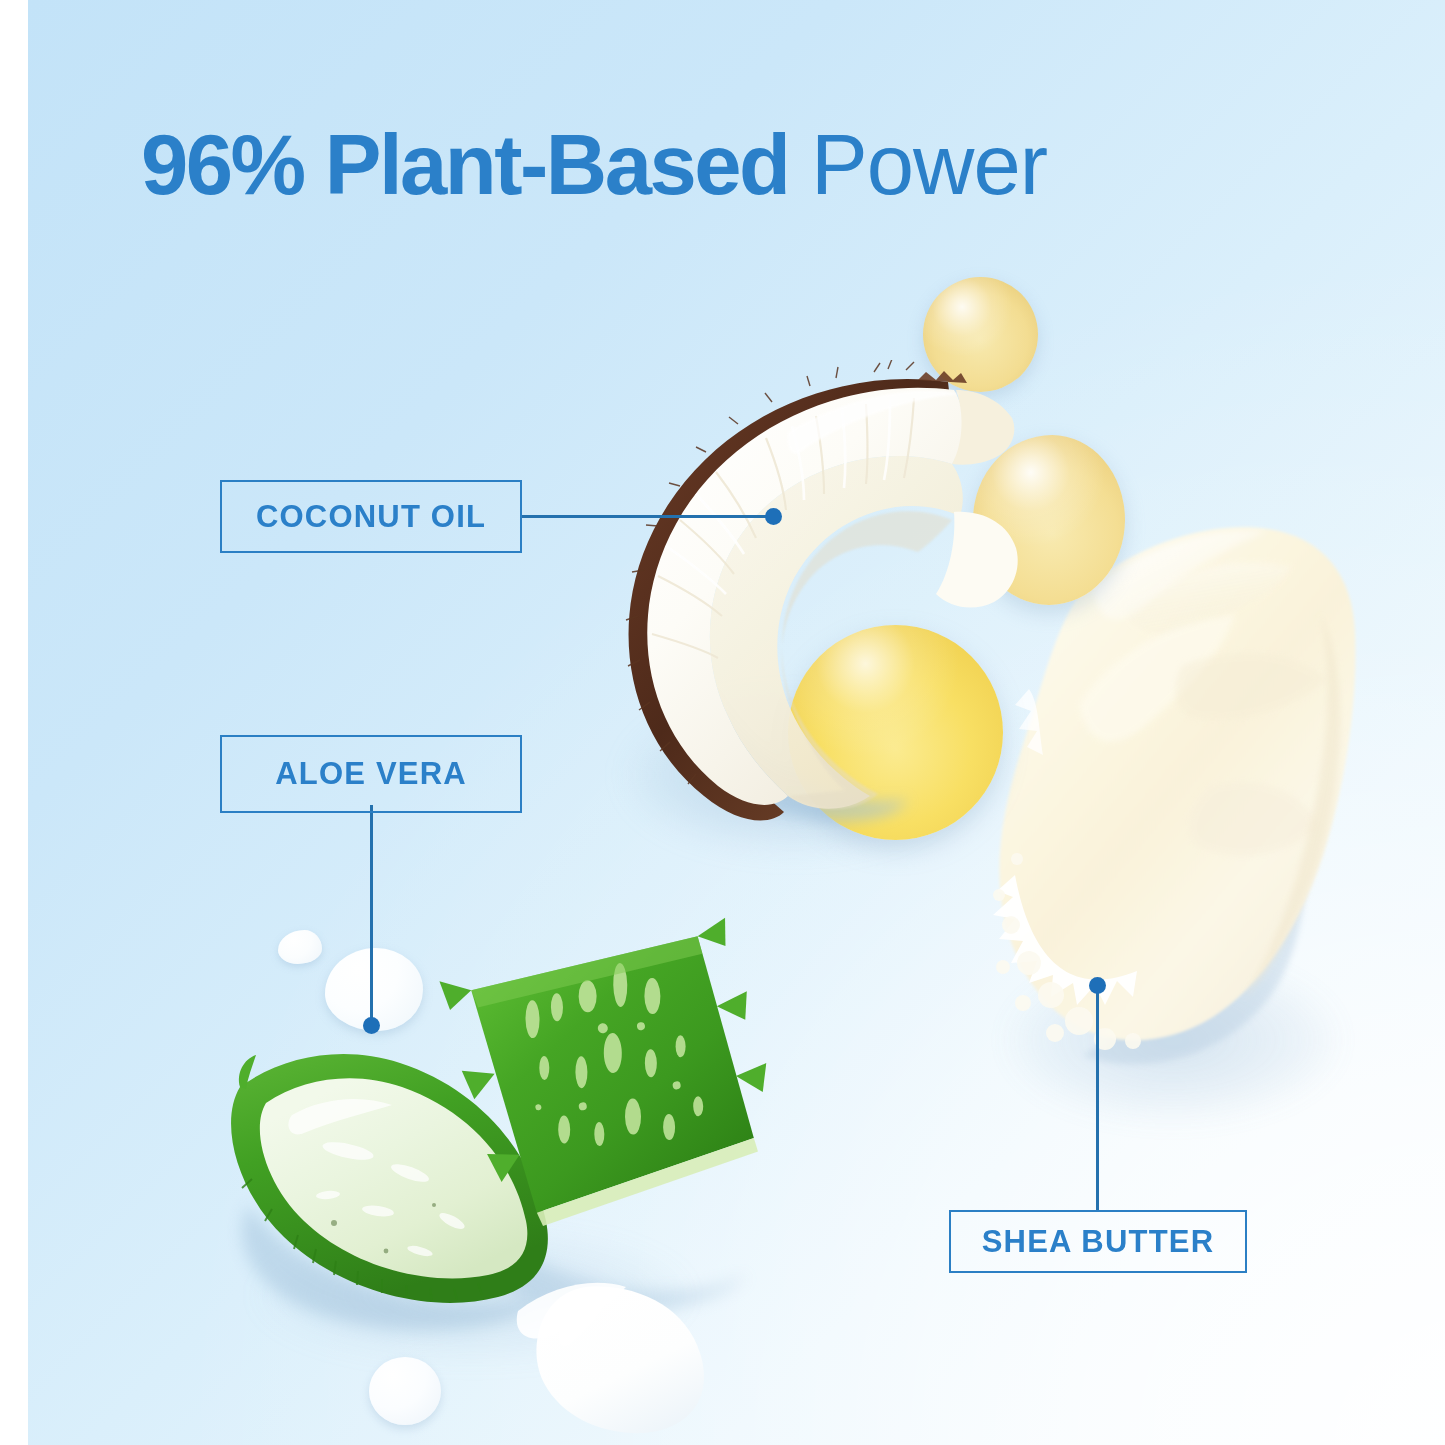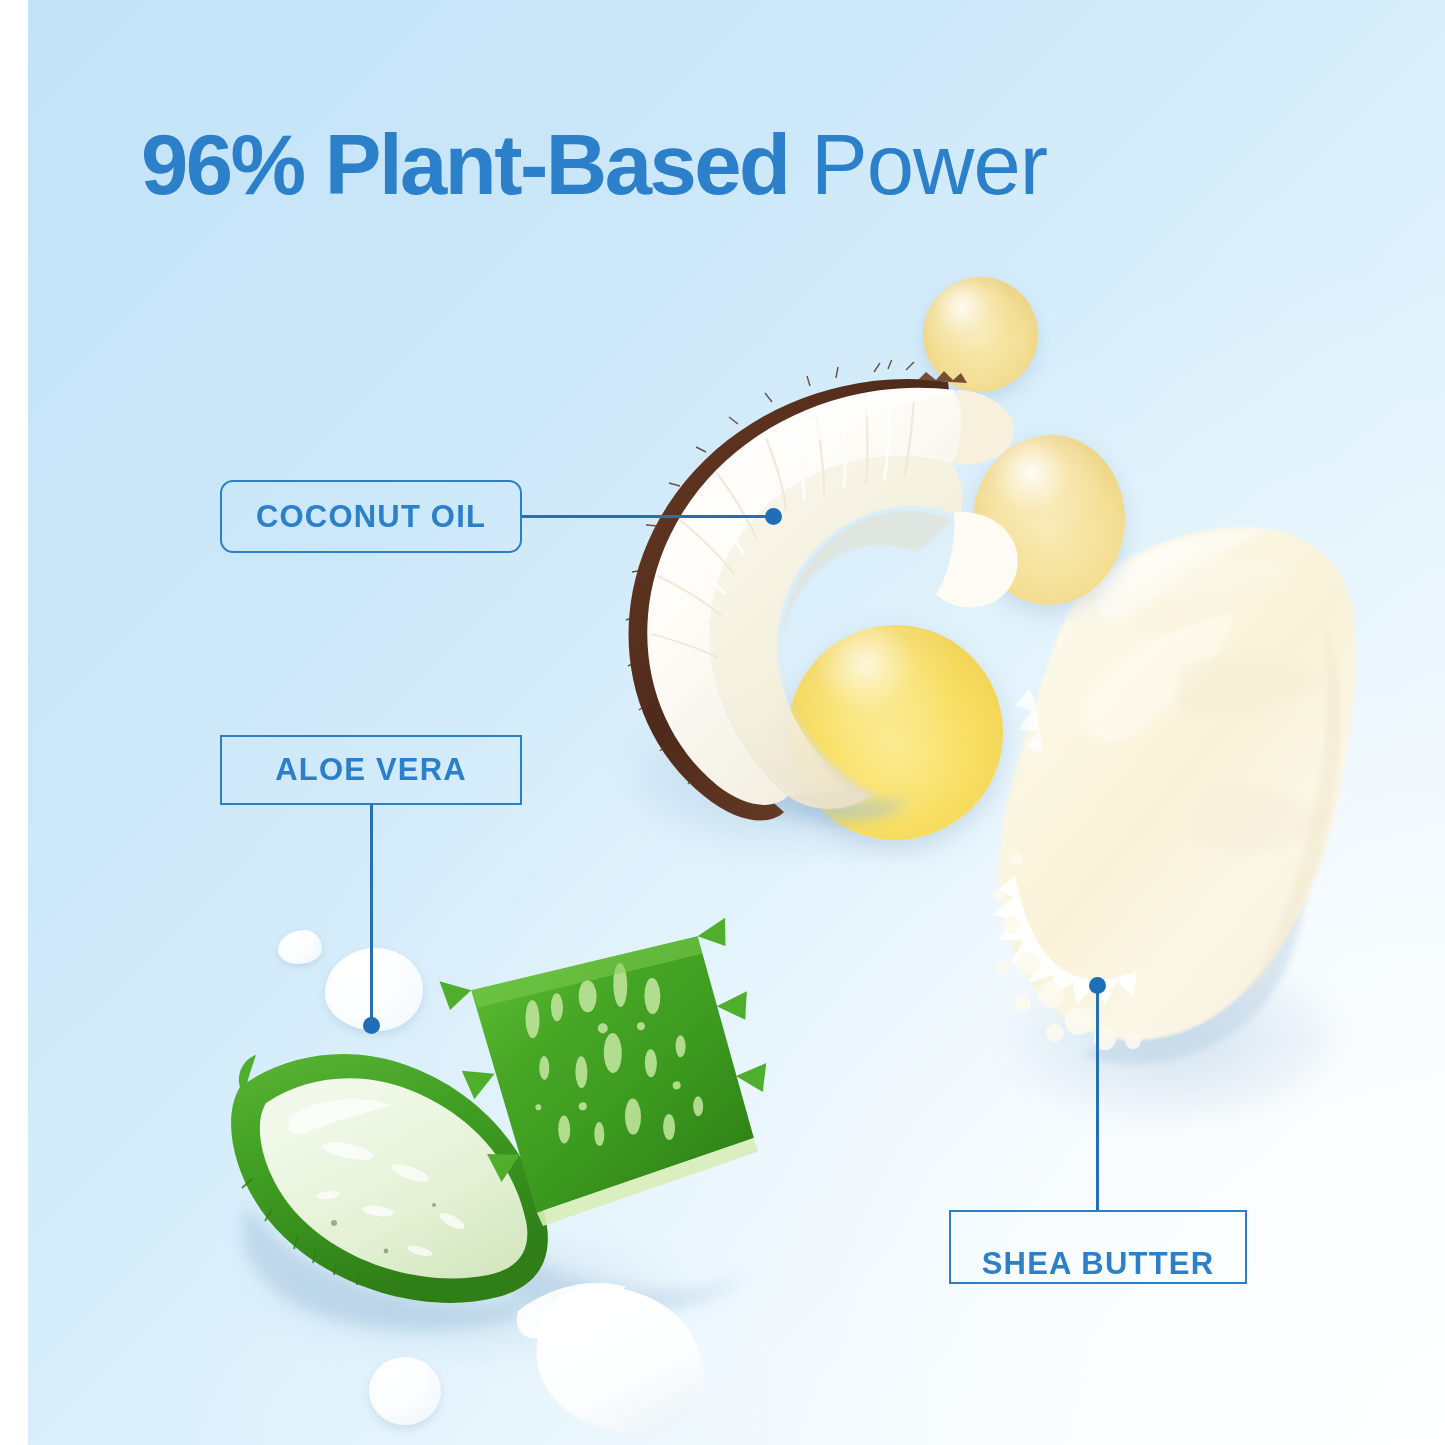--- a/index.html
+++ b/index.html
@@ -474,7 +474,7 @@
 
   <div class="leader-line-h" style="left:494px; top:515px; width:252px;"></div>
   <div class="leader-dot" style="left:737px; top:508px;"></div>
-  <div class="callout-box" style="left:192px; top:480px; width:302px; height:73px;border-radius:13px;">
+  <div class="callout-box" style="left:192px; top:480px; width:302px; height:73px;">
     <span class="callout-label">COCONUT OIL</span>
   </div>
 

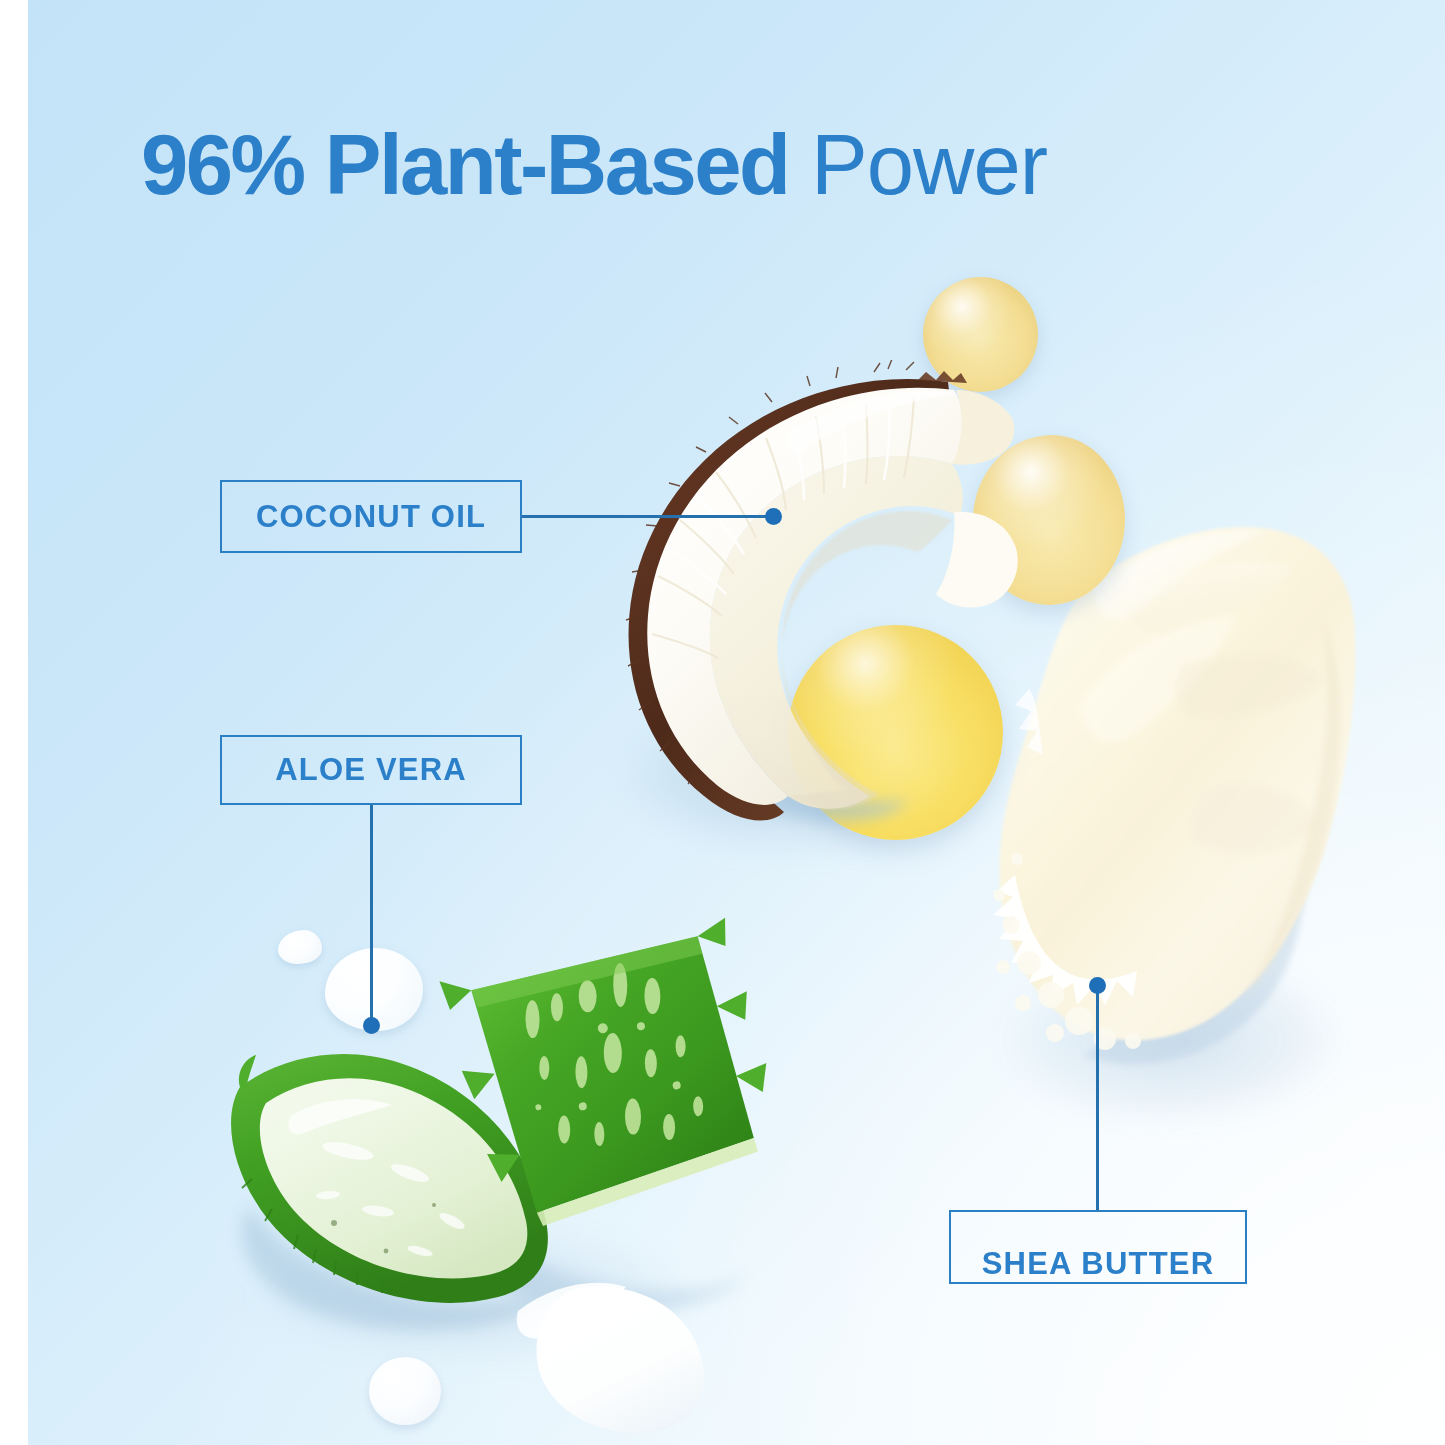--- a/index.html
+++ b/index.html
@@ -480,7 +480,7 @@
 
   <div class="leader-line-v" style="left:342px; top:805px; height:222px;"></div>
   <div class="leader-dot" style="left:335px; top:1017px;"></div>
-  <div class="callout-box" style="left:192px; top:735px; width:302px; height:70px;">
+  <div class="callout-box" style="left:192px; top:735px; width:302px; height:78px;">
     <span class="callout-label">ALOE VERA</span>
   </div>
 

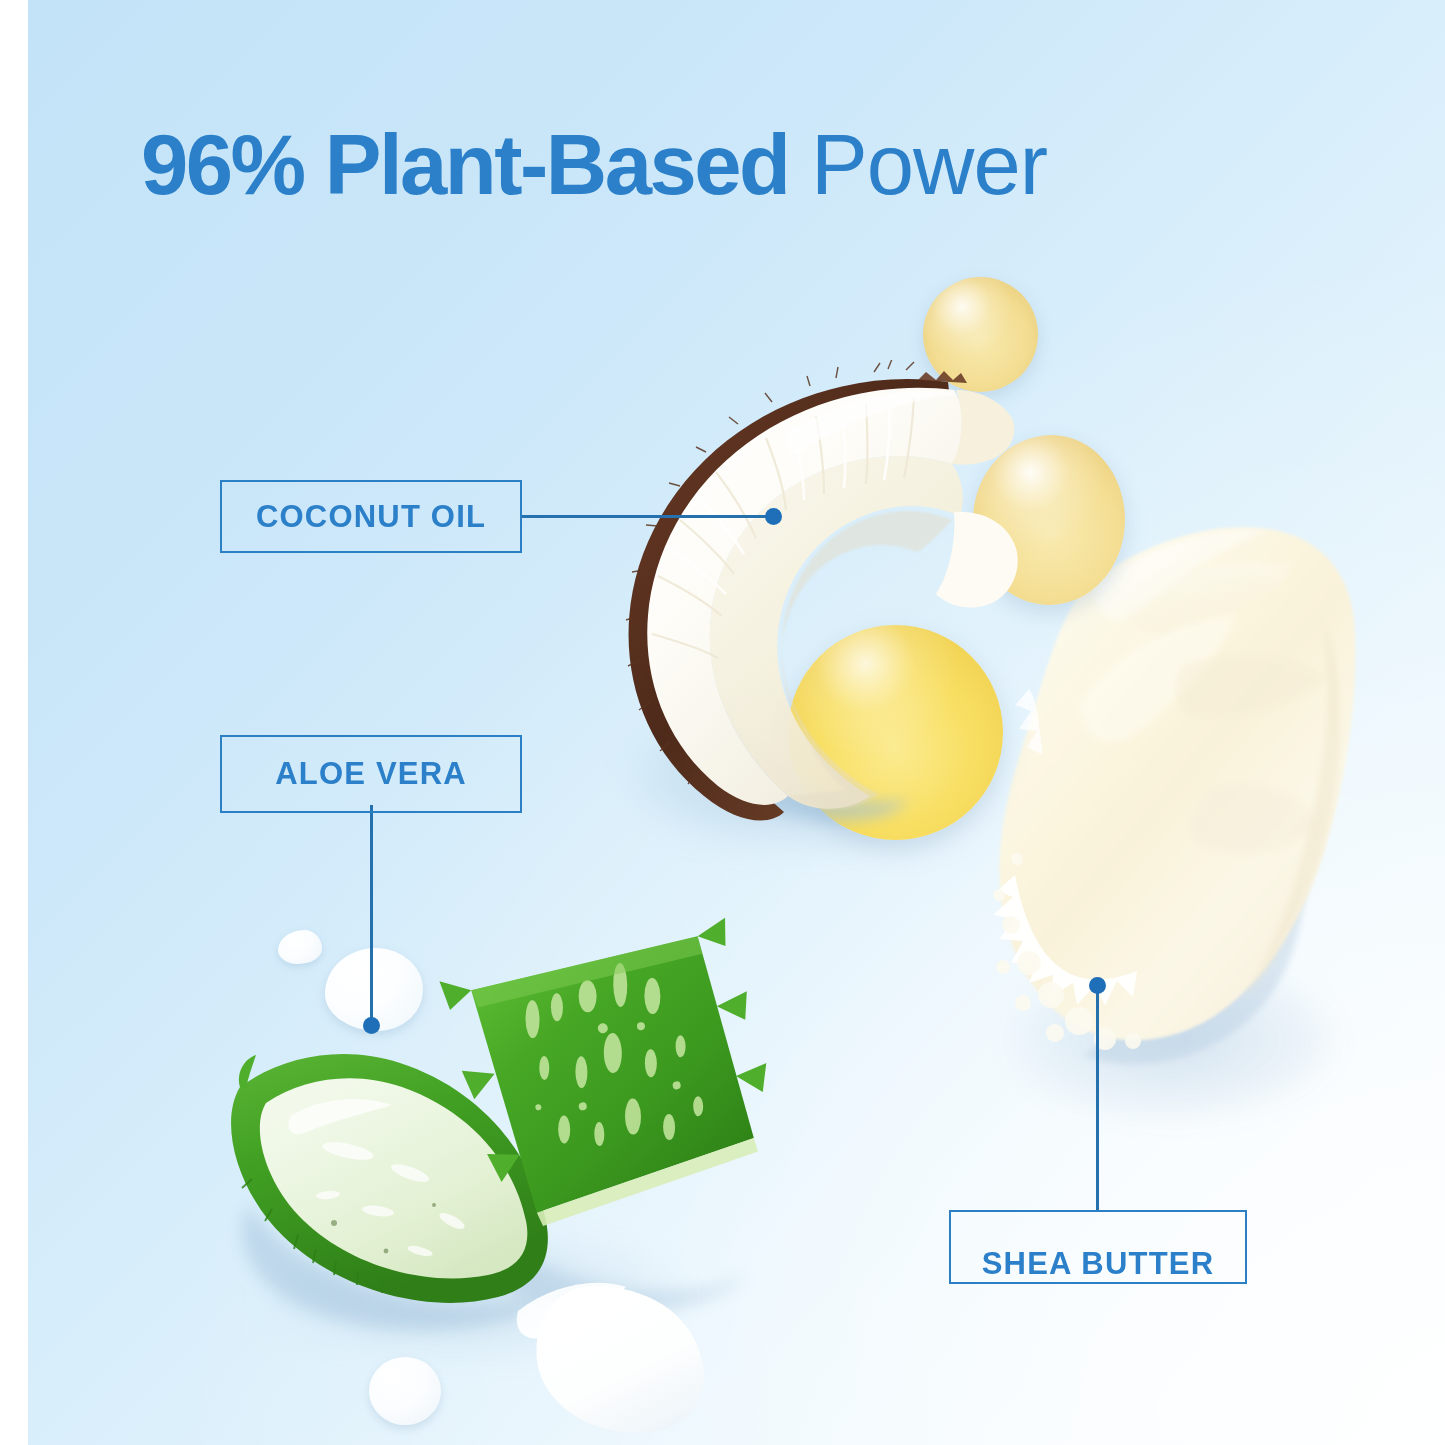--- a/index.html
+++ b/index.html
@@ -486,7 +486,7 @@
 
   <div class="leader-line-v" style="left:1068px; top:985px; height:226px;"></div>
   <div class="leader-dot" style="left:1061px; top:977px;"></div>
-  <div class="callout-box" style="left:921px; top:1210px; width:298px; height:74px;align-items:flex-end;">
+  <div class="callout-box" style="left:921px; top:1210px; width:298px; height:63px;">
     <span class="callout-label">SHEA BUTTER</span>
   </div>
 

